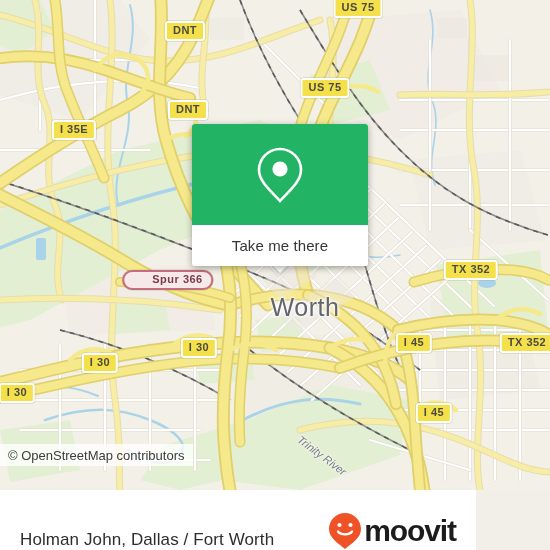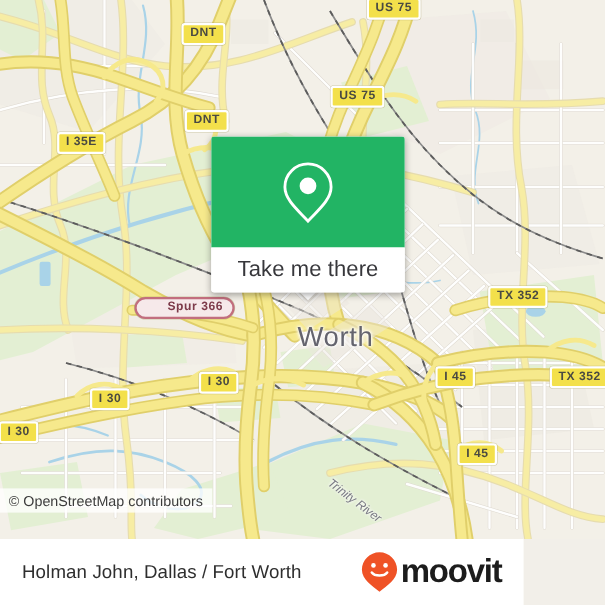--- a/index.html
+++ b/index.html
@@ -64,7 +64,7 @@
   }
   #card-btn{
     height:41px;background:#fff;display:flex;align-items:center;justify-content:center;
-    color:#37373b;font-size:20px;letter-spacing:.1px;
+    color:#37373b;font-size:15px;letter-spacing:.1px;
   }
   #card-tail{
     position:absolute;left:271px;top:264px;width:0;height:0;

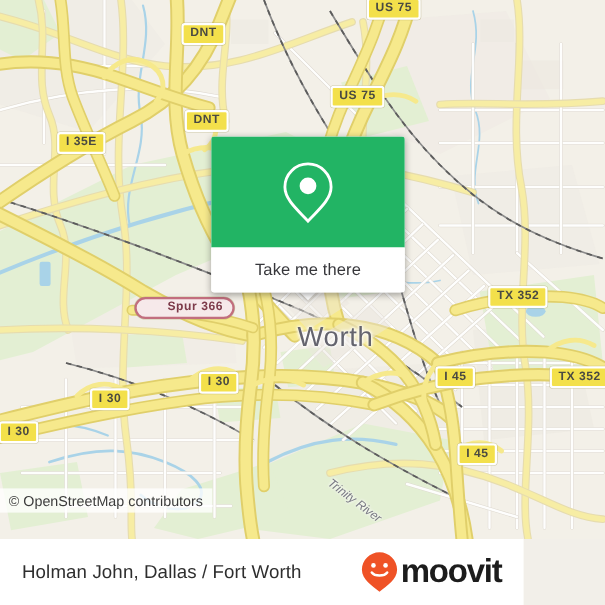--- a/index.html
+++ b/index.html
@@ -85,7 +85,7 @@
   #footer{
     position:absolute;left:0;top:490px;width:476px;height:60px;
     background:#ffffff;overflow:hidden;
-    display:flex;align-items:center;justify-content:space-between;
+    display:flex;align-items:flex-end;justify-content:space-between;
   }
   #footer-watermark{position:absolute;left:0;top:-490px;opacity:.055;pointer-events:none;}
   #footer-title{

